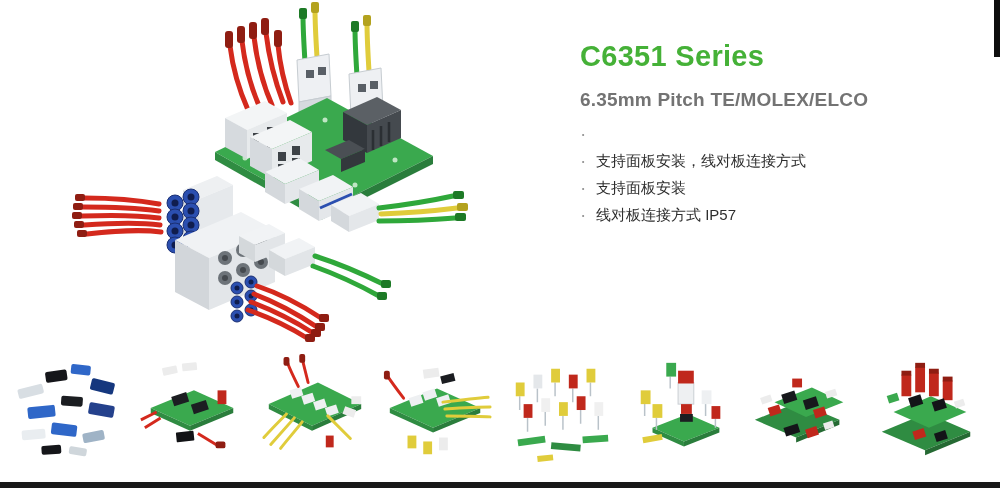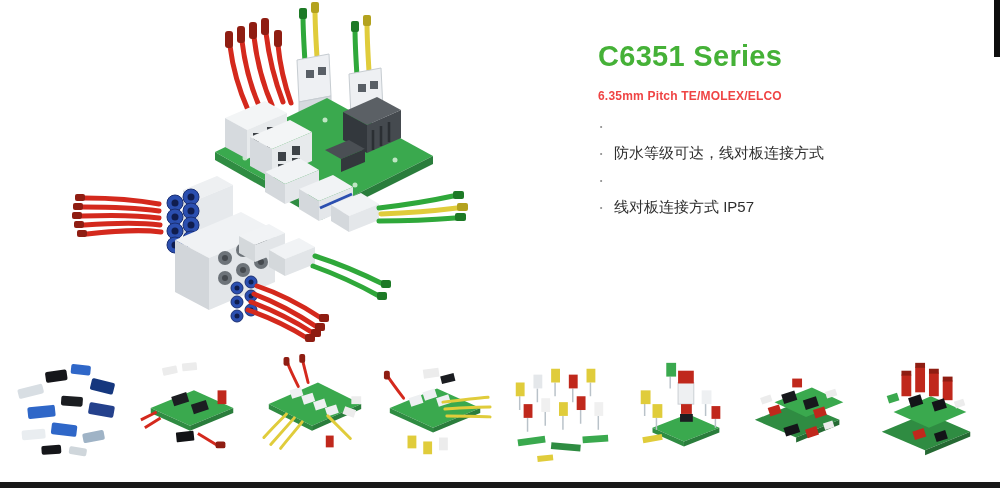--- a/index.html
+++ b/index.html
@@ -13,7 +13,7 @@
   .hero { position:absolute; left:25px; top:0; width:545px; height:352px; }
   .hero svg { width:100%; height:100%; display:block; }
 
-  .info { position:absolute; left:598px; top:40px; width:380px; }
+  .info { position:absolute; left:580px; top:40px; width:380px; }
   .series-title { color:#45b137; font-size:29px; font-weight:700; letter-spacing:.3px; }
   .subtitle { margin-top:16px; color:#ef4444; font-size:12px; font-weight:700; letter-spacing:.2px; }
   .features { list-style:none; margin-top:9px; }

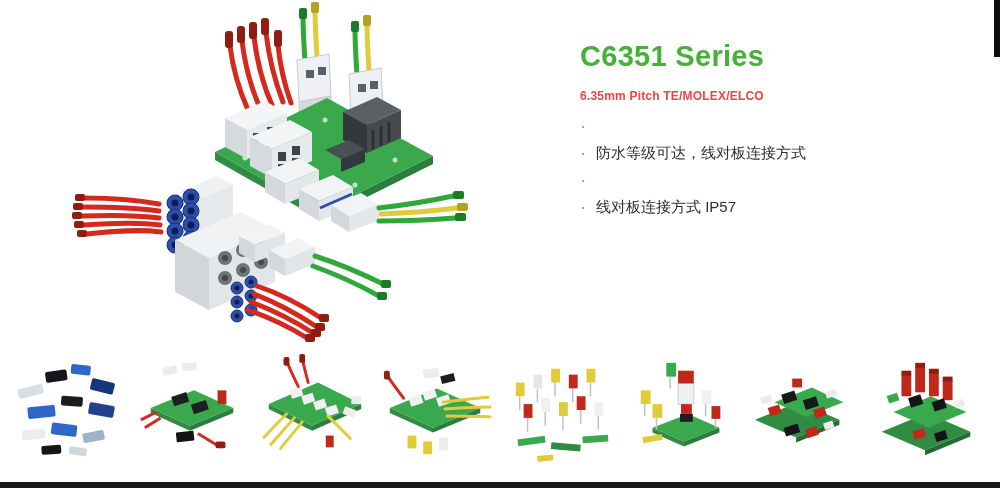--- a/index.html
+++ b/index.html
@@ -15,7 +15,7 @@
 
   .info { position:absolute; left:580px; top:40px; width:380px; }
   .series-title { color:#45b137; font-size:29px; font-weight:700; letter-spacing:.3px; }
-  .subtitle { margin-top:16px; color:#ef4444; font-size:12px; font-weight:700; letter-spacing:.2px; }
+  .subtitle { margin-top:16px; color:#737373; font-size:19px; font-weight:700; letter-spacing:.2px; }
   .features { list-style:none; margin-top:9px; }
   .features li { display:flex; align-items:flex-start; font-size:15px; color:#2e2e2e; line-height:27px; }
   .features .dot { width:16px; color:#9a9a9a; font-size:19px; line-height:27px; }

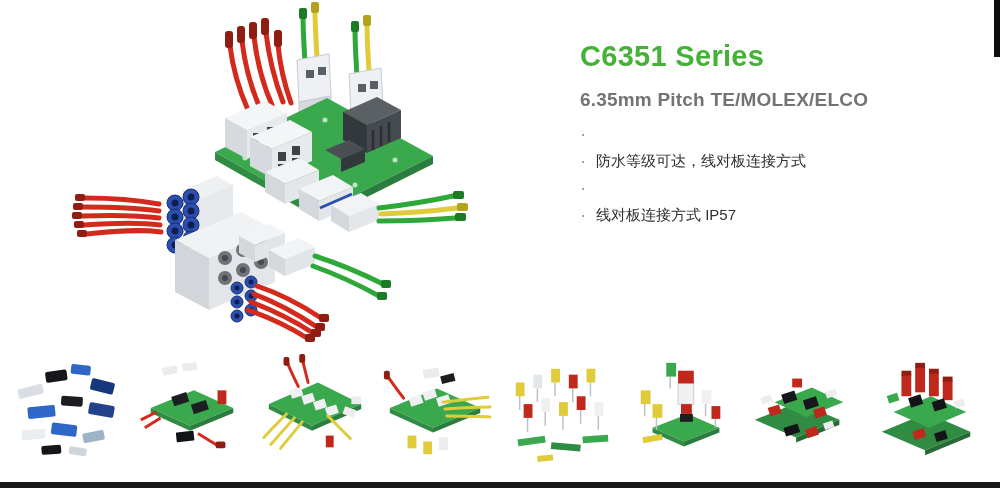--- a/index.html
+++ b/index.html
@@ -244,7 +244,7 @@
       </li>
       <li>
         <span class="dot">·</span>
-        <span>防水等级可达，线对板连接方式</span>
+        <span>支持面板安装，线对板连接方式</span>
       </li>
       <li>
         <span class="dot">·</span>

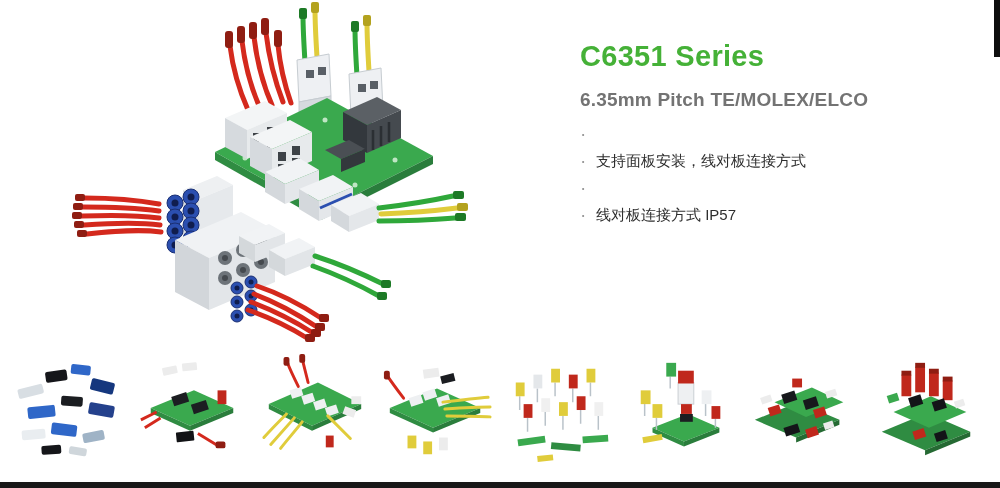--- a/index.html
+++ b/index.html
@@ -248,6 +248,7 @@
       </li>
       <li>
         <span class="dot">·</span>
+        <span>支持面板安装</span>
       </li>
       <li>
         <span class="dot">·</span>

